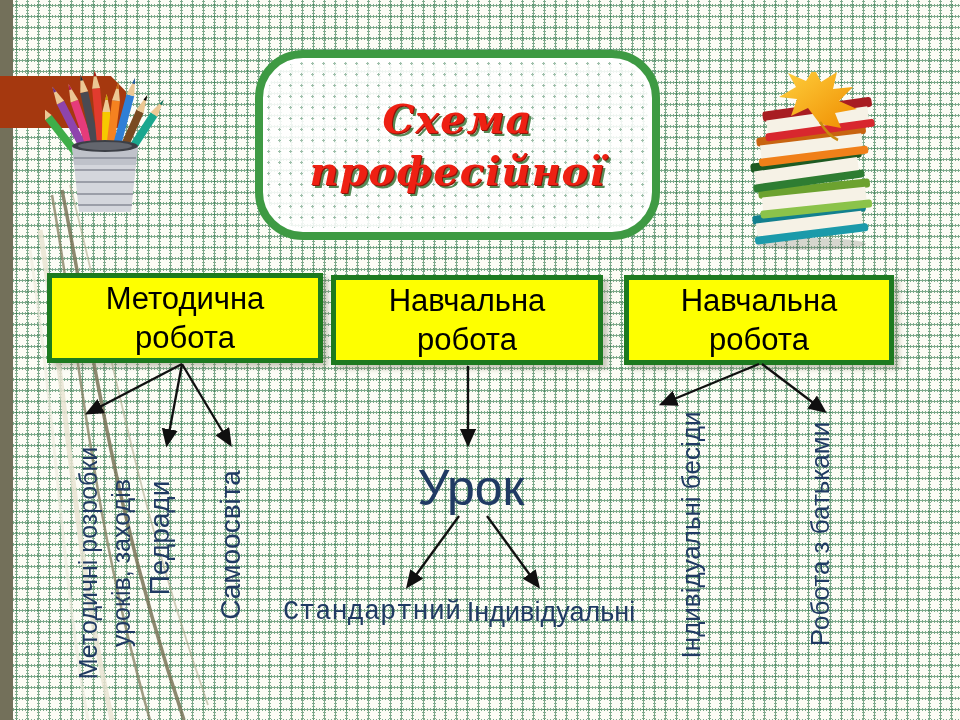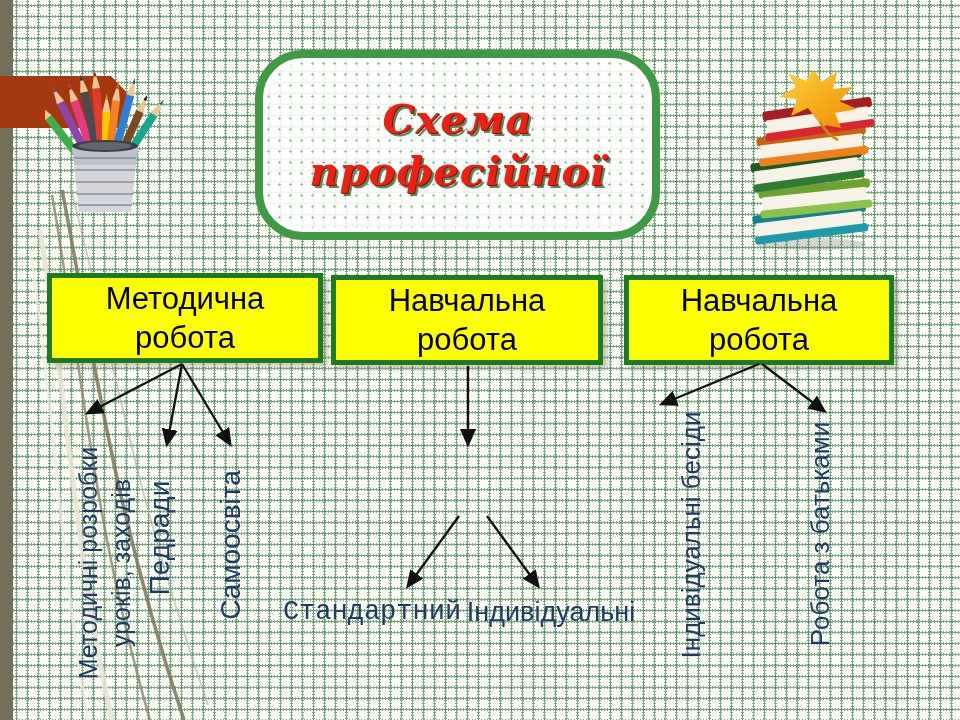--- a/index.html
+++ b/index.html
@@ -234,6 +234,7 @@
   <div class="vlabel lbl-right" style="left:691px; top:535px;">Індивідуальні бесіди</div>
   <div class="vlabel lbl-right" style="left:820px; top:534px;">Робота з батьками</div>
 
+  <div class="hlabel lbl-lesson" style="left:471px; top:488px;">Урок</div>
   <div class="hlabel lbl-type" style="left:372px; top:612px;font-family:Liberation Mono, monospace;">Стандартний</div>
   <div class="hlabel lbl-type" style="left:551px; top:612px;">Індивідуальні</div>
 

